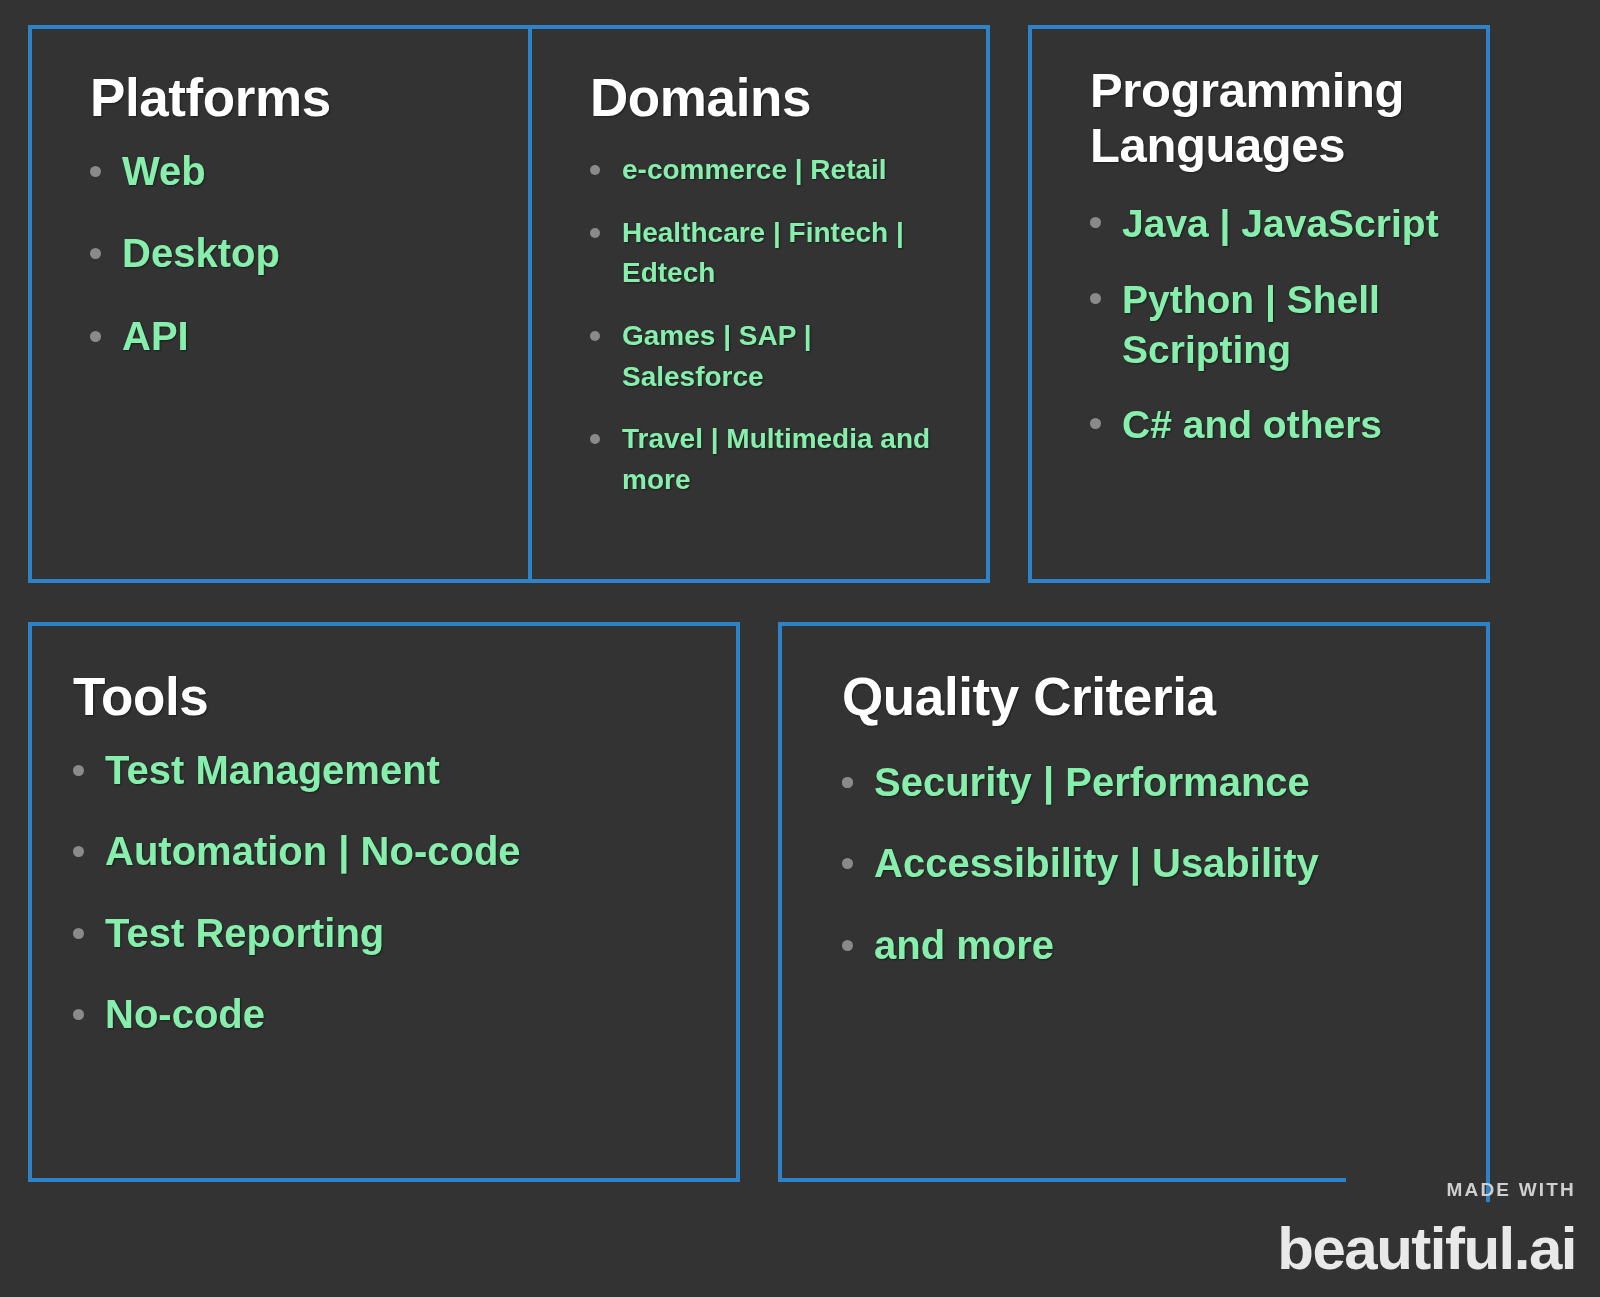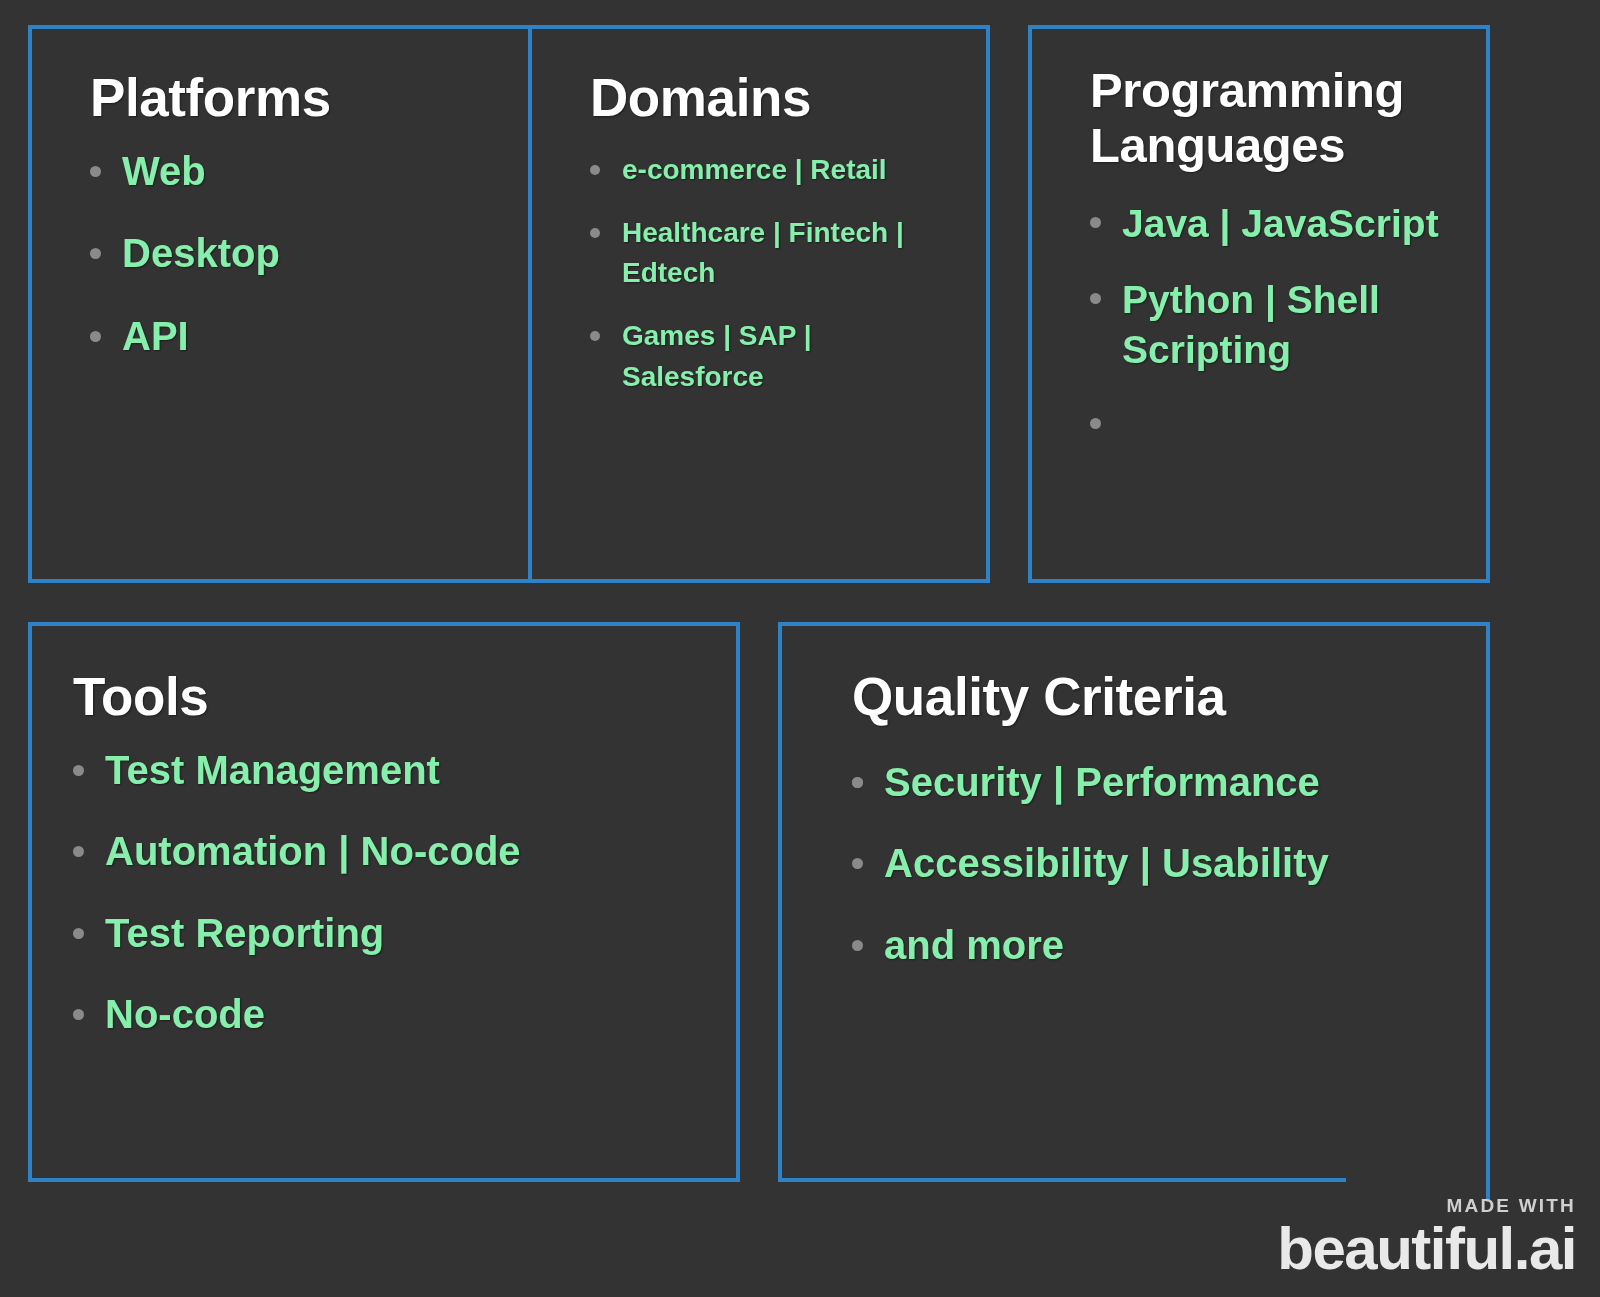--- a/index.html
+++ b/index.html
@@ -174,6 +174,7 @@
         <li><span class="dot"></span><span>e-commerce | Retail</span></li>
         <li><span class="dot"></span><span>Healthcare | Fintech | Edtech</span></li>
         <li><span class="dot"></span><span>Games | SAP | Salesforce</span></li>
+        <li><span class="dot"></span><span>Travel | Multimedia and more</span></li>
       </ul>
     </div>
   </div>

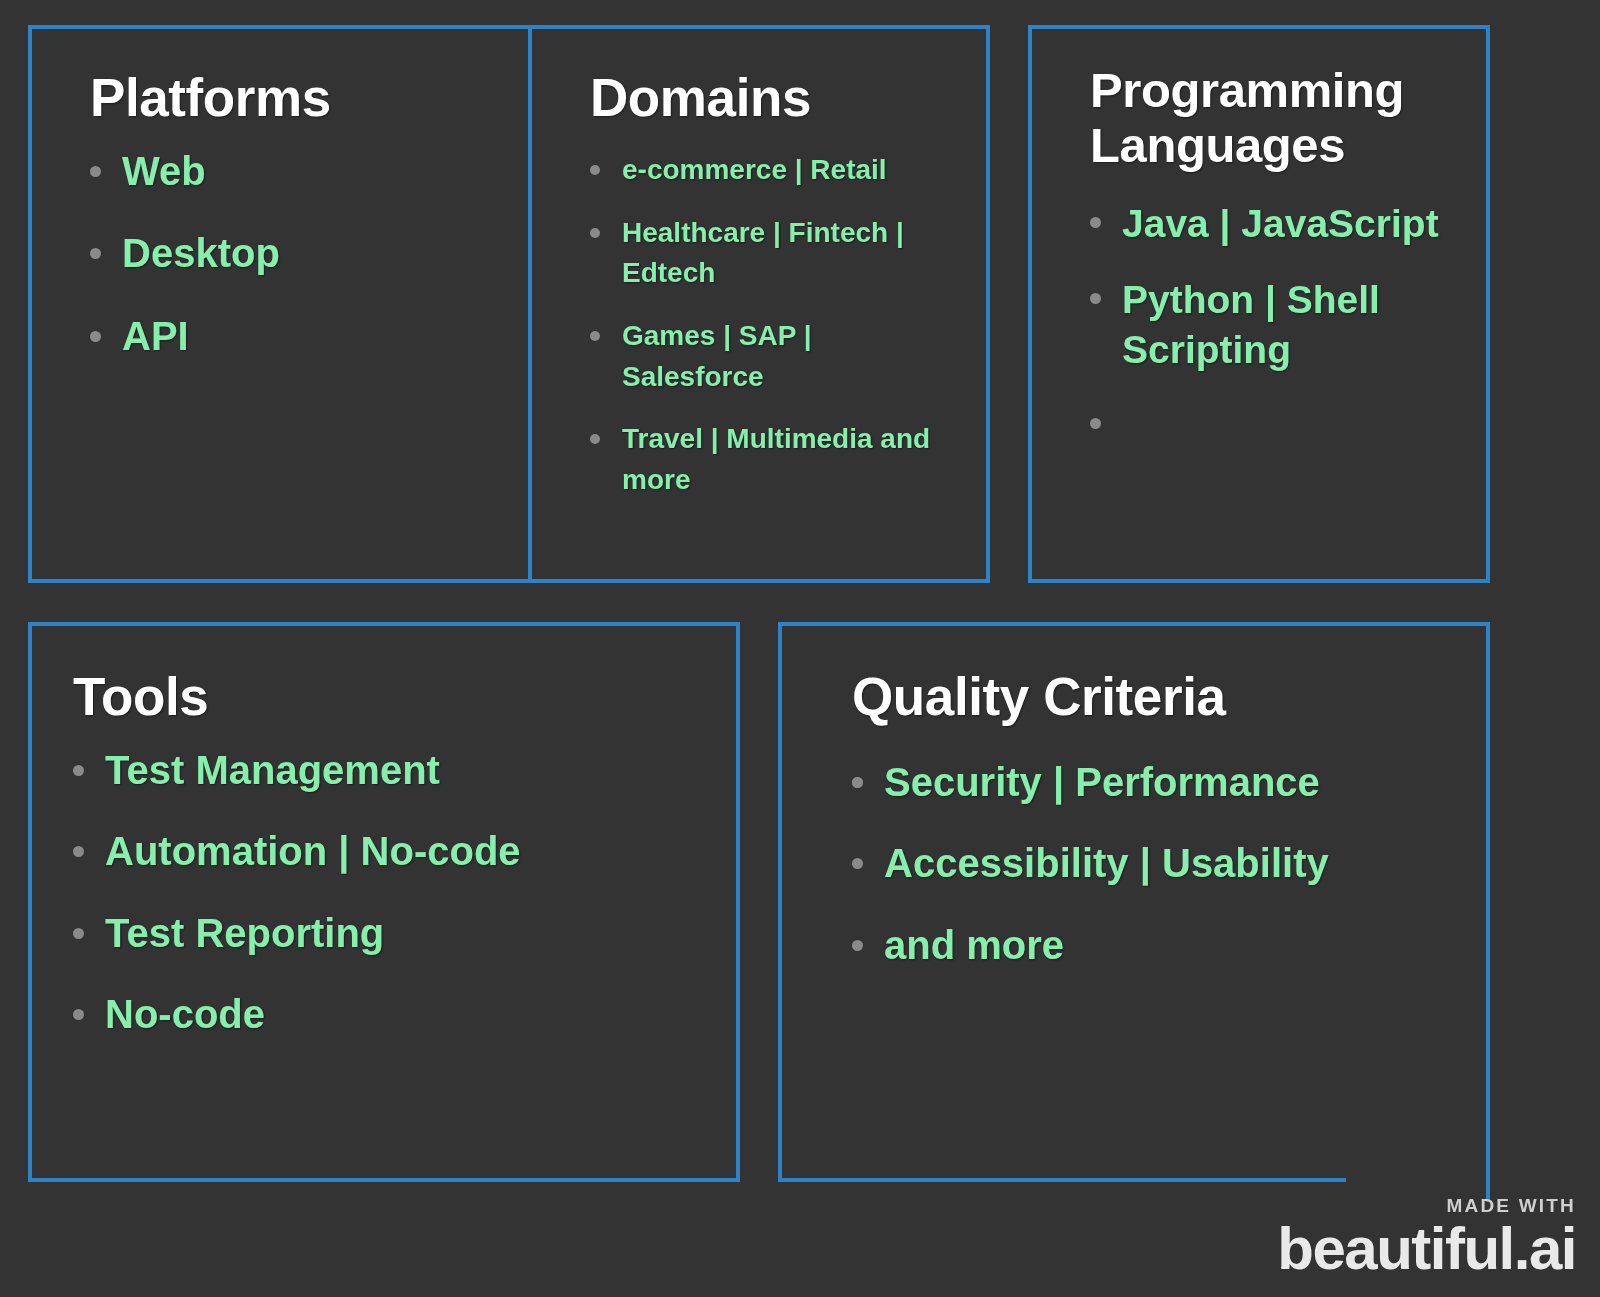--- a/index.html
+++ b/index.html
@@ -185,7 +185,7 @@
       <ul class="bullets">
         <li><span class="dot"></span><span>Java | JavaScript</span></li>
         <li><span class="dot"></span><span>Python | Shell Scripting</span></li>
-        <li><span class="dot"></span></li>
+        <li><span class="dot"></span><span>C# and others</span></li>
       </ul>
     </div>
   </div>

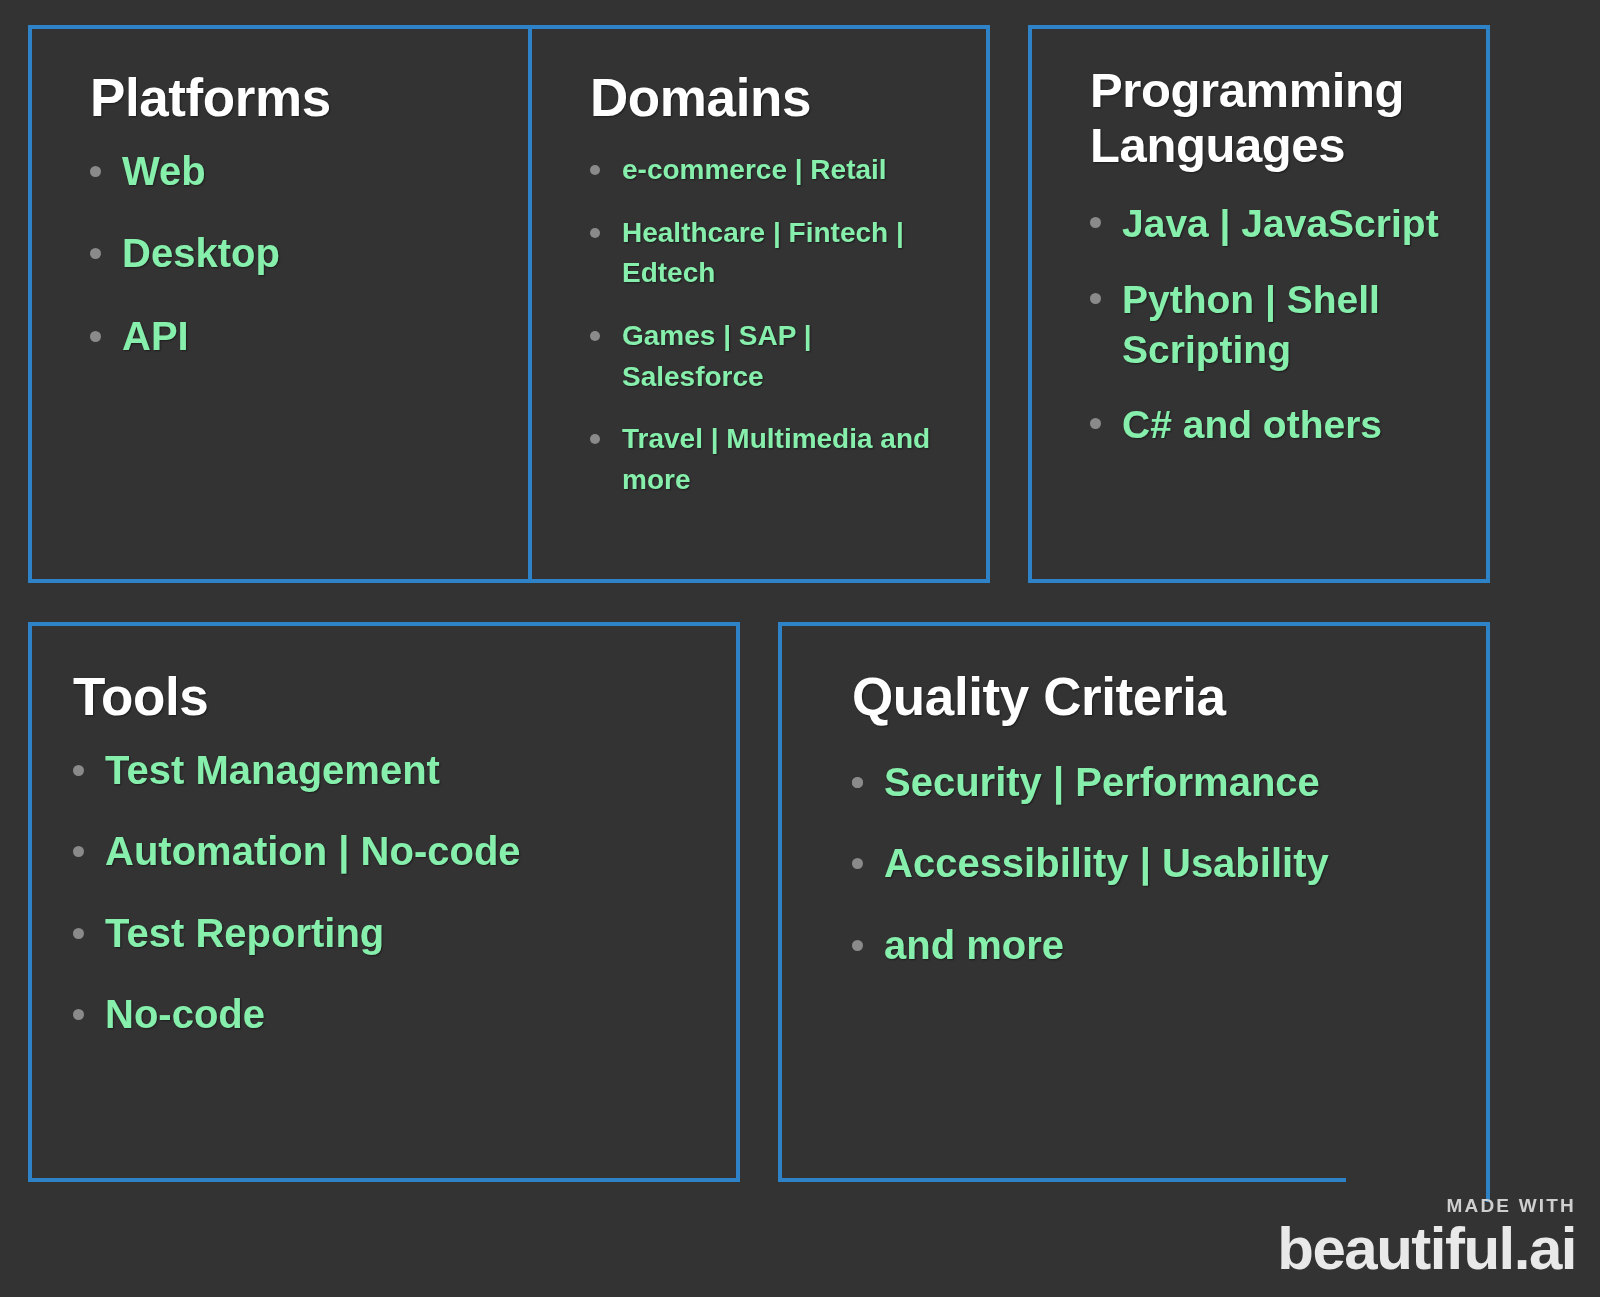--- a/index.html
+++ b/index.html
@@ -105,7 +105,7 @@
     border-bottom: none;
     border-right: none;
   }
-  #card-quality .card-inner { left: 70px; right: 26px; top: 42px; }
+  #card-quality .card-inner { left: 60px; right: 26px; top: 42px; }
   #card-quality .card-title { font-size: 53px; margin-bottom: 22px; }
   #card-quality .bullets li { font-size: 40px; line-height: 1.18; margin-bottom: 34px; }
   #card-quality .bullets li .dot { top: 18px; }

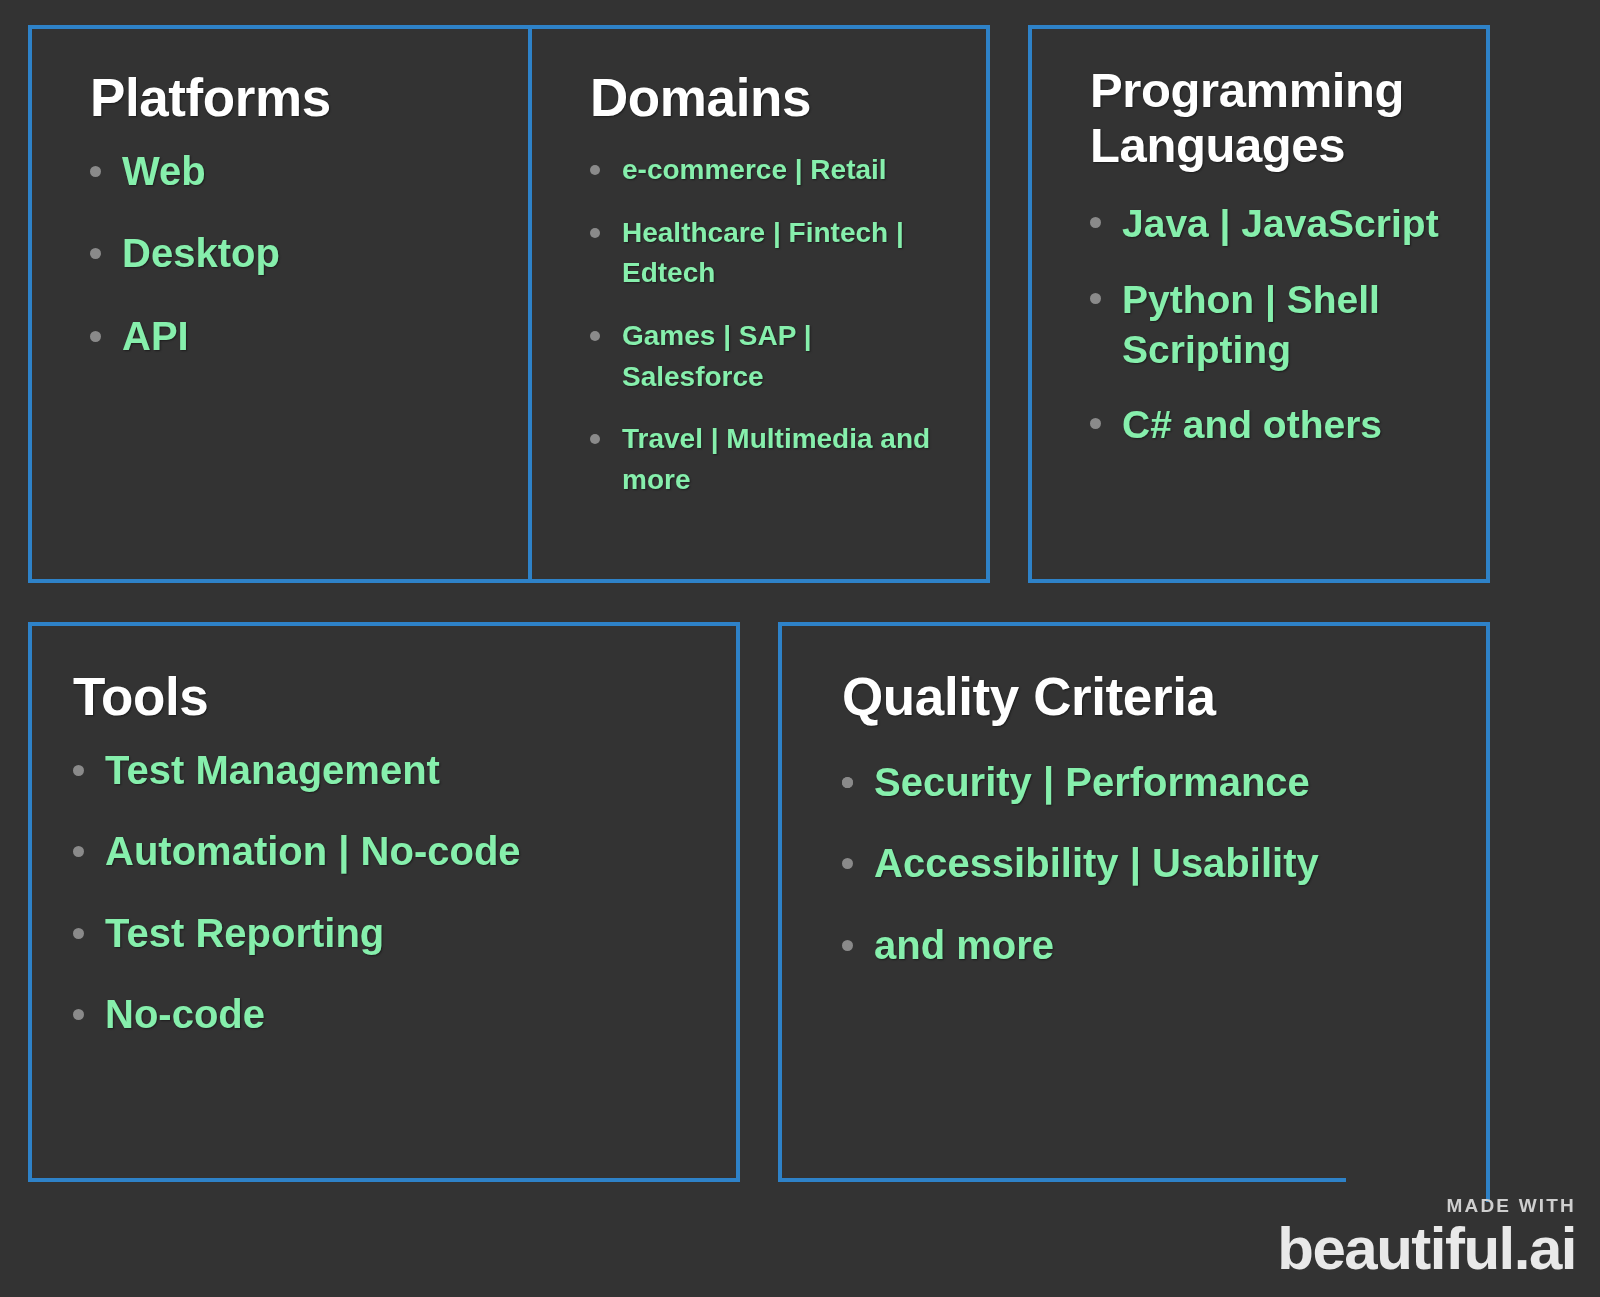--- a/index.html
+++ b/index.html
@@ -141,7 +141,7 @@
     font-size: 19px;
     font-weight: bold;
     letter-spacing: 2.2px;
-    margin-bottom: 2px;
+    margin-bottom: 18px;
   }
   #logo .brand {
     color: #e9e9e9;

